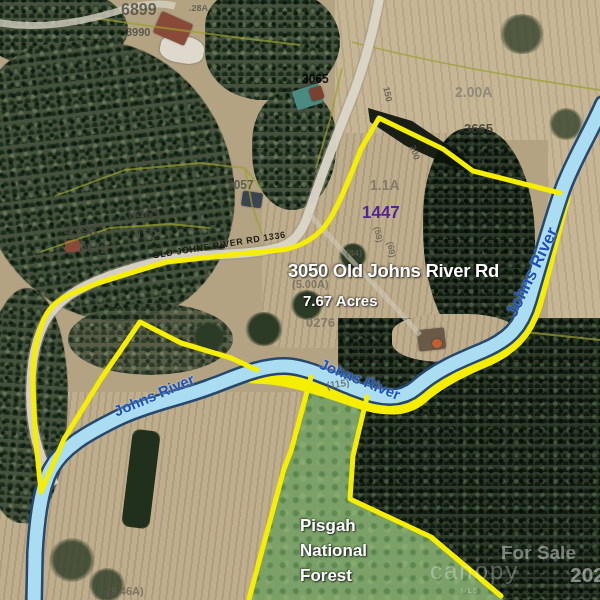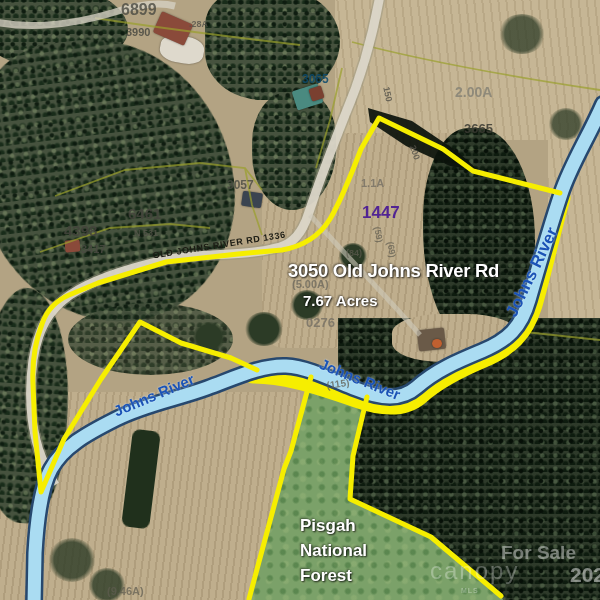--- a/index.html
+++ b/index.html
@@ -124,7 +124,7 @@
 
   <div id="labels">
       <div class="plabel" style="left: 121px; top: 2px; font-size: 16px; color: rgb(74, 74, 66); opacity: 0.8;">6899</div>
-      <div class="plabel" style="left: 189px; top: 20px; font-size: 9px; color: rgb(85, 83, 74); opacity: 0.8;">.28A</div>
+      <div class="plabel" style="left: 189px; top: 4px; font-size: 9px; color: rgb(85, 83, 74); opacity: 0.8;">.28A</div>
       <div class="plabel" style="left: 126px; top: 27px; font-size: 11px; color: rgb(74, 74, 66); opacity: 0.85;">3990</div>
       <div class="plabel" style="left: 302px; top: 73px; font-size: 12px; color: #0c4a6e; opacity: 0.85;">3065</div>
       <div class="plabel" style="left: 455px; top: 85px; font-size: 14px; color: rgb(138, 134, 120); opacity: 0.9;">2.00A</div>

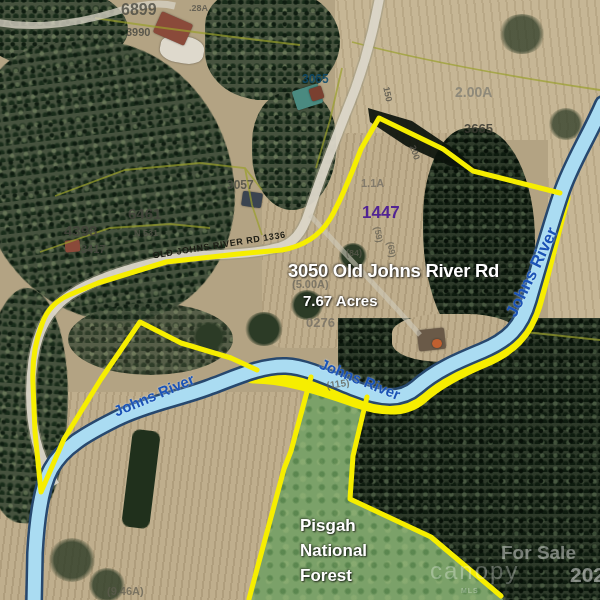--- a/index.html
+++ b/index.html
@@ -126,7 +126,7 @@
       <div class="plabel" style="left: 121px; top: 2px; font-size: 16px; color: rgb(74, 74, 66); opacity: 0.8;">6899</div>
       <div class="plabel" style="left: 189px; top: 4px; font-size: 9px; color: rgb(85, 83, 74); opacity: 0.8;">.28A</div>
       <div class="plabel" style="left: 126px; top: 27px; font-size: 11px; color: rgb(74, 74, 66); opacity: 0.85;">3990</div>
-      <div class="plabel" style="left: 302px; top: 73px; font-size: 12px; color: #0c4a6e; opacity: 0.85;">3065</div>
+      <div class="plabel" style="left: 302px; top: 73px; font-size: 12px; color: #000000; opacity: 0.85;">3065</div>
       <div class="plabel" style="left: 455px; top: 85px; font-size: 14px; color: rgb(138, 134, 120); opacity: 0.9;">2.00A</div>
       <div class="plabel" style="left: 464px; top: 122px; font-size: 13px; color: rgb(58, 58, 50); opacity: 0.85;">3665</div>
       <div class="plabel" style="left: 361px; top: 178px; font-size: 11px; color: rgb(125, 118, 104); opacity: 0.9;">1.1A</div>

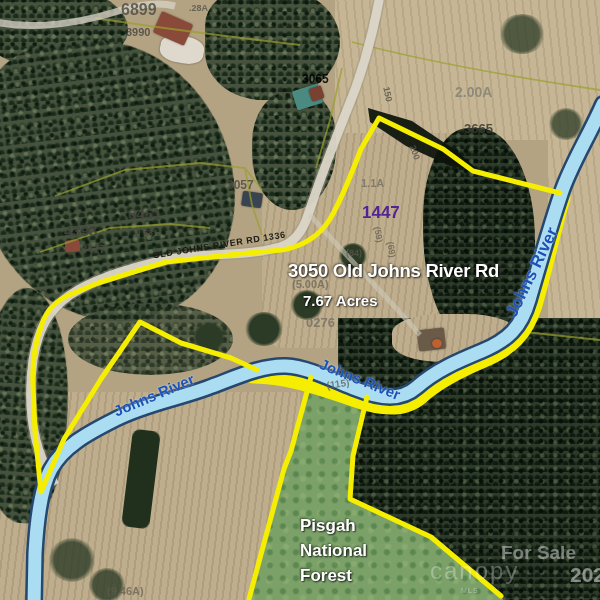--- a/index.html
+++ b/index.html
@@ -129,7 +129,7 @@
       <div class="plabel" style="left: 302px; top: 73px; font-size: 12px; color: #000000; opacity: 0.85;">3065</div>
       <div class="plabel" style="left: 455px; top: 85px; font-size: 14px; color: rgb(138, 134, 120); opacity: 0.9;">2.00A</div>
       <div class="plabel" style="left: 464px; top: 122px; font-size: 13px; color: rgb(58, 58, 50); opacity: 0.85;">3665</div>
-      <div class="plabel" style="left: 361px; top: 178px; font-size: 11px; color: rgb(125, 118, 104); opacity: 0.9;">1.1A</div>
+      <div class="plabel" style="left: 370px; top: 178px; font-size: 14px; color: rgb(125, 118, 104); opacity: 0.9;">1.1A</div>
       <div class="plabel" style="left: 362px; top: 204px; font-size: 17px; color: #4c1d95; opacity: 0.95;">1447</div>
       <div class="plabel" style="left: 227px; top: 179px; font-size: 12px; color: rgb(74, 74, 66); opacity: 0.8;">3057</div>
       <div class="plabel" style="left: 128px; top: 206px; font-size: 15px; color: rgb(68, 68, 60); opacity: 0.85;">6461</div>

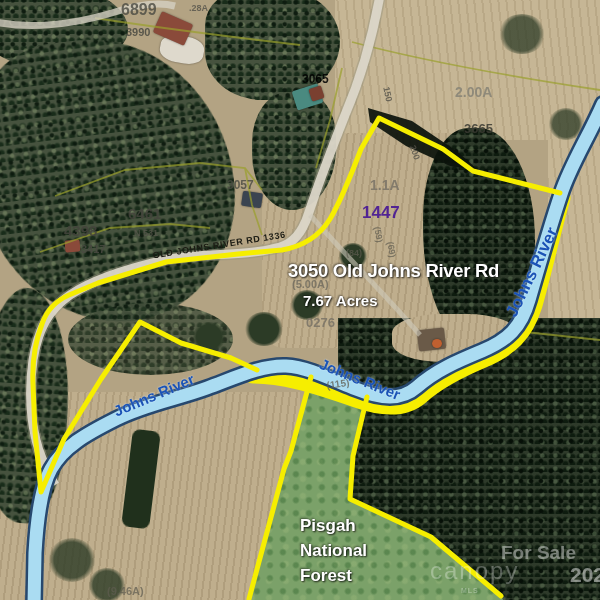--- a/index.html
+++ b/index.html
@@ -135,7 +135,7 @@
       <div class="plabel" style="left: 128px; top: 206px; font-size: 15px; color: rgb(68, 68, 60); opacity: 0.85;">6461</div>
       <div class="plabel" style="left: 134px; top: 229px; font-size: 9px; color: rgb(90, 88, 78); opacity: 0.7;">N 531</div>
       <div class="plabel" style="left: 64px; top: 223px; font-size: 15px; color: rgb(68, 68, 60); opacity: 0.85;">4398</div>
-      <div class="plabel" style="left: 81px; top: 244px; font-size: 11px; color: rgb(74, 74, 66); opacity: 0.85;">3417</div>
+      <div class="plabel" style="left: 81px; top: 244px; font-size: 11px; color: rgb(74, 74, 66); opacity: 0.85;">3041</div>
       <div class="plabel" style="left: 390px; top: 86px; font-size: 9px; color: rgb(85, 83, 74); opacity: 0.8; transform: rotate(78deg);">150</div>
       <div class="plabel" style="left: 416px; top: 144px; font-size: 9px; color: rgb(85, 83, 74); opacity: 0.8; transform: rotate(70deg);">200</div>
       <div class="plabel" style="left: 346px; top: 249px; font-size: 9px; color: rgb(95, 92, 80); opacity: 0.7;">(84)</div>

